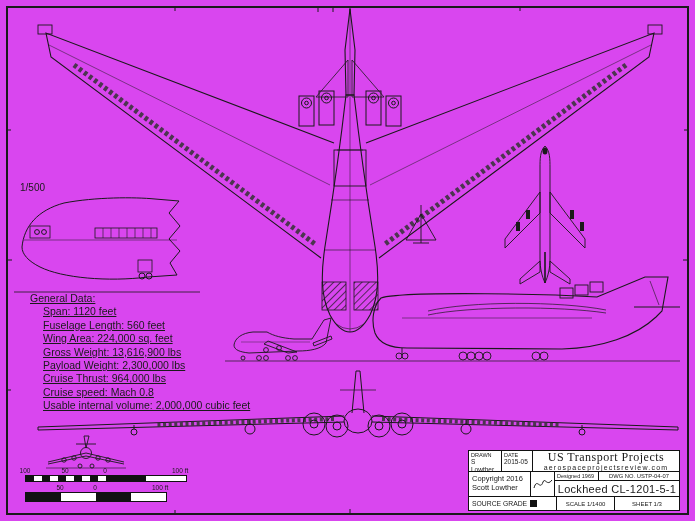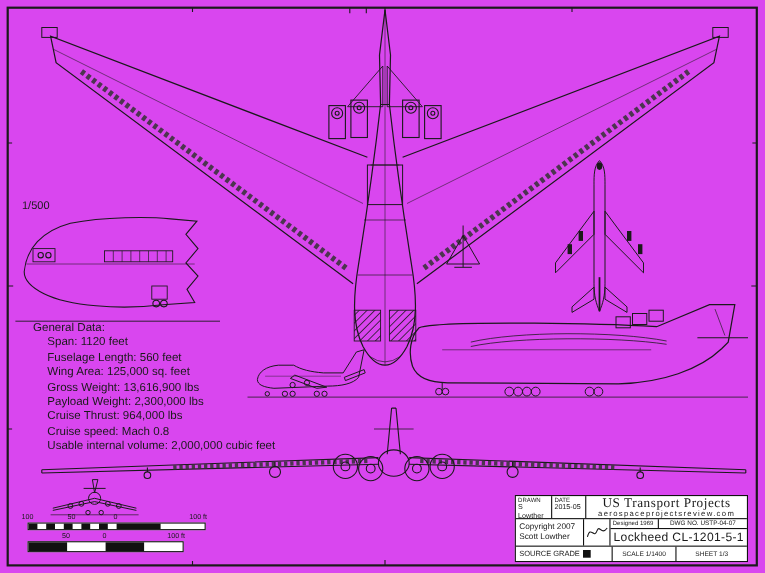--- a/index.html
+++ b/index.html
@@ -10,7 +10,7 @@
 
   .lbl-nose-scale{position:absolute;left:20px;top:182px;font-size:10px;}
 
-  .general-data{position:absolute;left:30px;top:292px;font-size:10.5px;line-height:13.4px;}
+  .general-data{position:absolute;left:30px;top:292px;font-size:10.5px;line-height:13.4px;text-decoration:underline;}
   .gd-line{padding-left:13px;white-space:nowrap;}
 
   

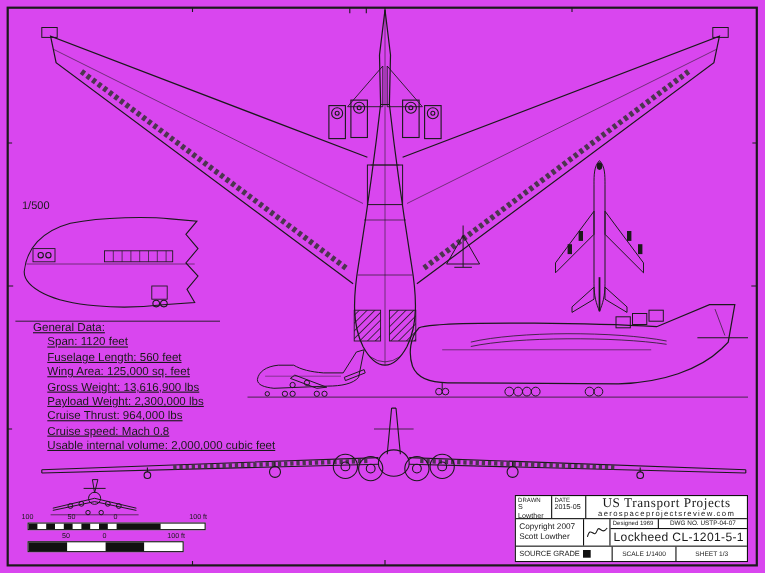--- a/index.html
+++ b/index.html
@@ -245,7 +245,7 @@
     <div class="gd-title">General Data:</div>
     <div class="gd-line">Span: 1120 feet</div>
     <div class="gd-line">Fuselage Length: 560 feet</div>
-    <div class="gd-line">Wing Area: 125,000 sq. feet</div>
+    <div class="gd-line">Wing Area: 224,000 sq. feet</div>
     <div class="gd-line">Gross Weight: 13,616,900 lbs</div>
     <div class="gd-line">Payload Weight: 2,300,000 lbs</div>
     <div class="gd-line">Cruise Thrust: 964,000 lbs</div>

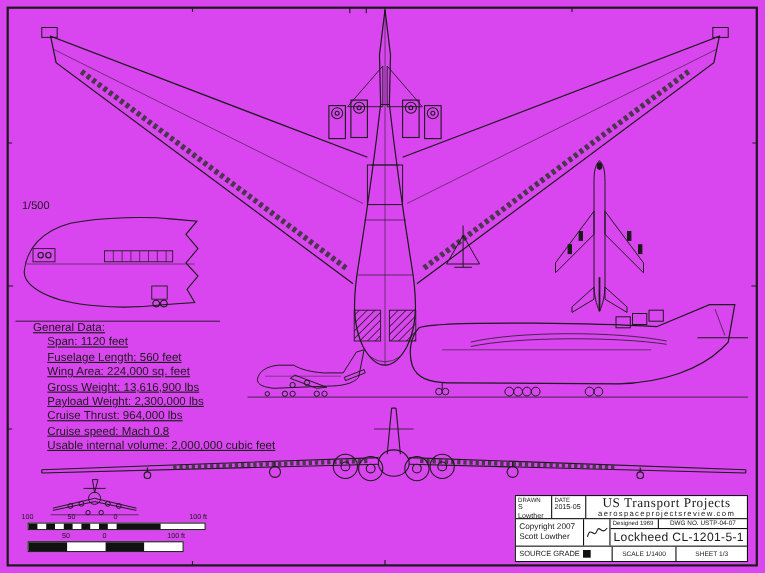--- a/index.html
+++ b/index.html
@@ -300,7 +300,7 @@
     </div>
     <div class="tb-row tb-row2">
       <div class="tb-cell tb-copy">
-        <div>Copyright 2007</div>
+        <div>Copyright 2016</div>
         <div>Scott Lowther</div>
       </div>
       <div class="tb-cell tb-sig">

